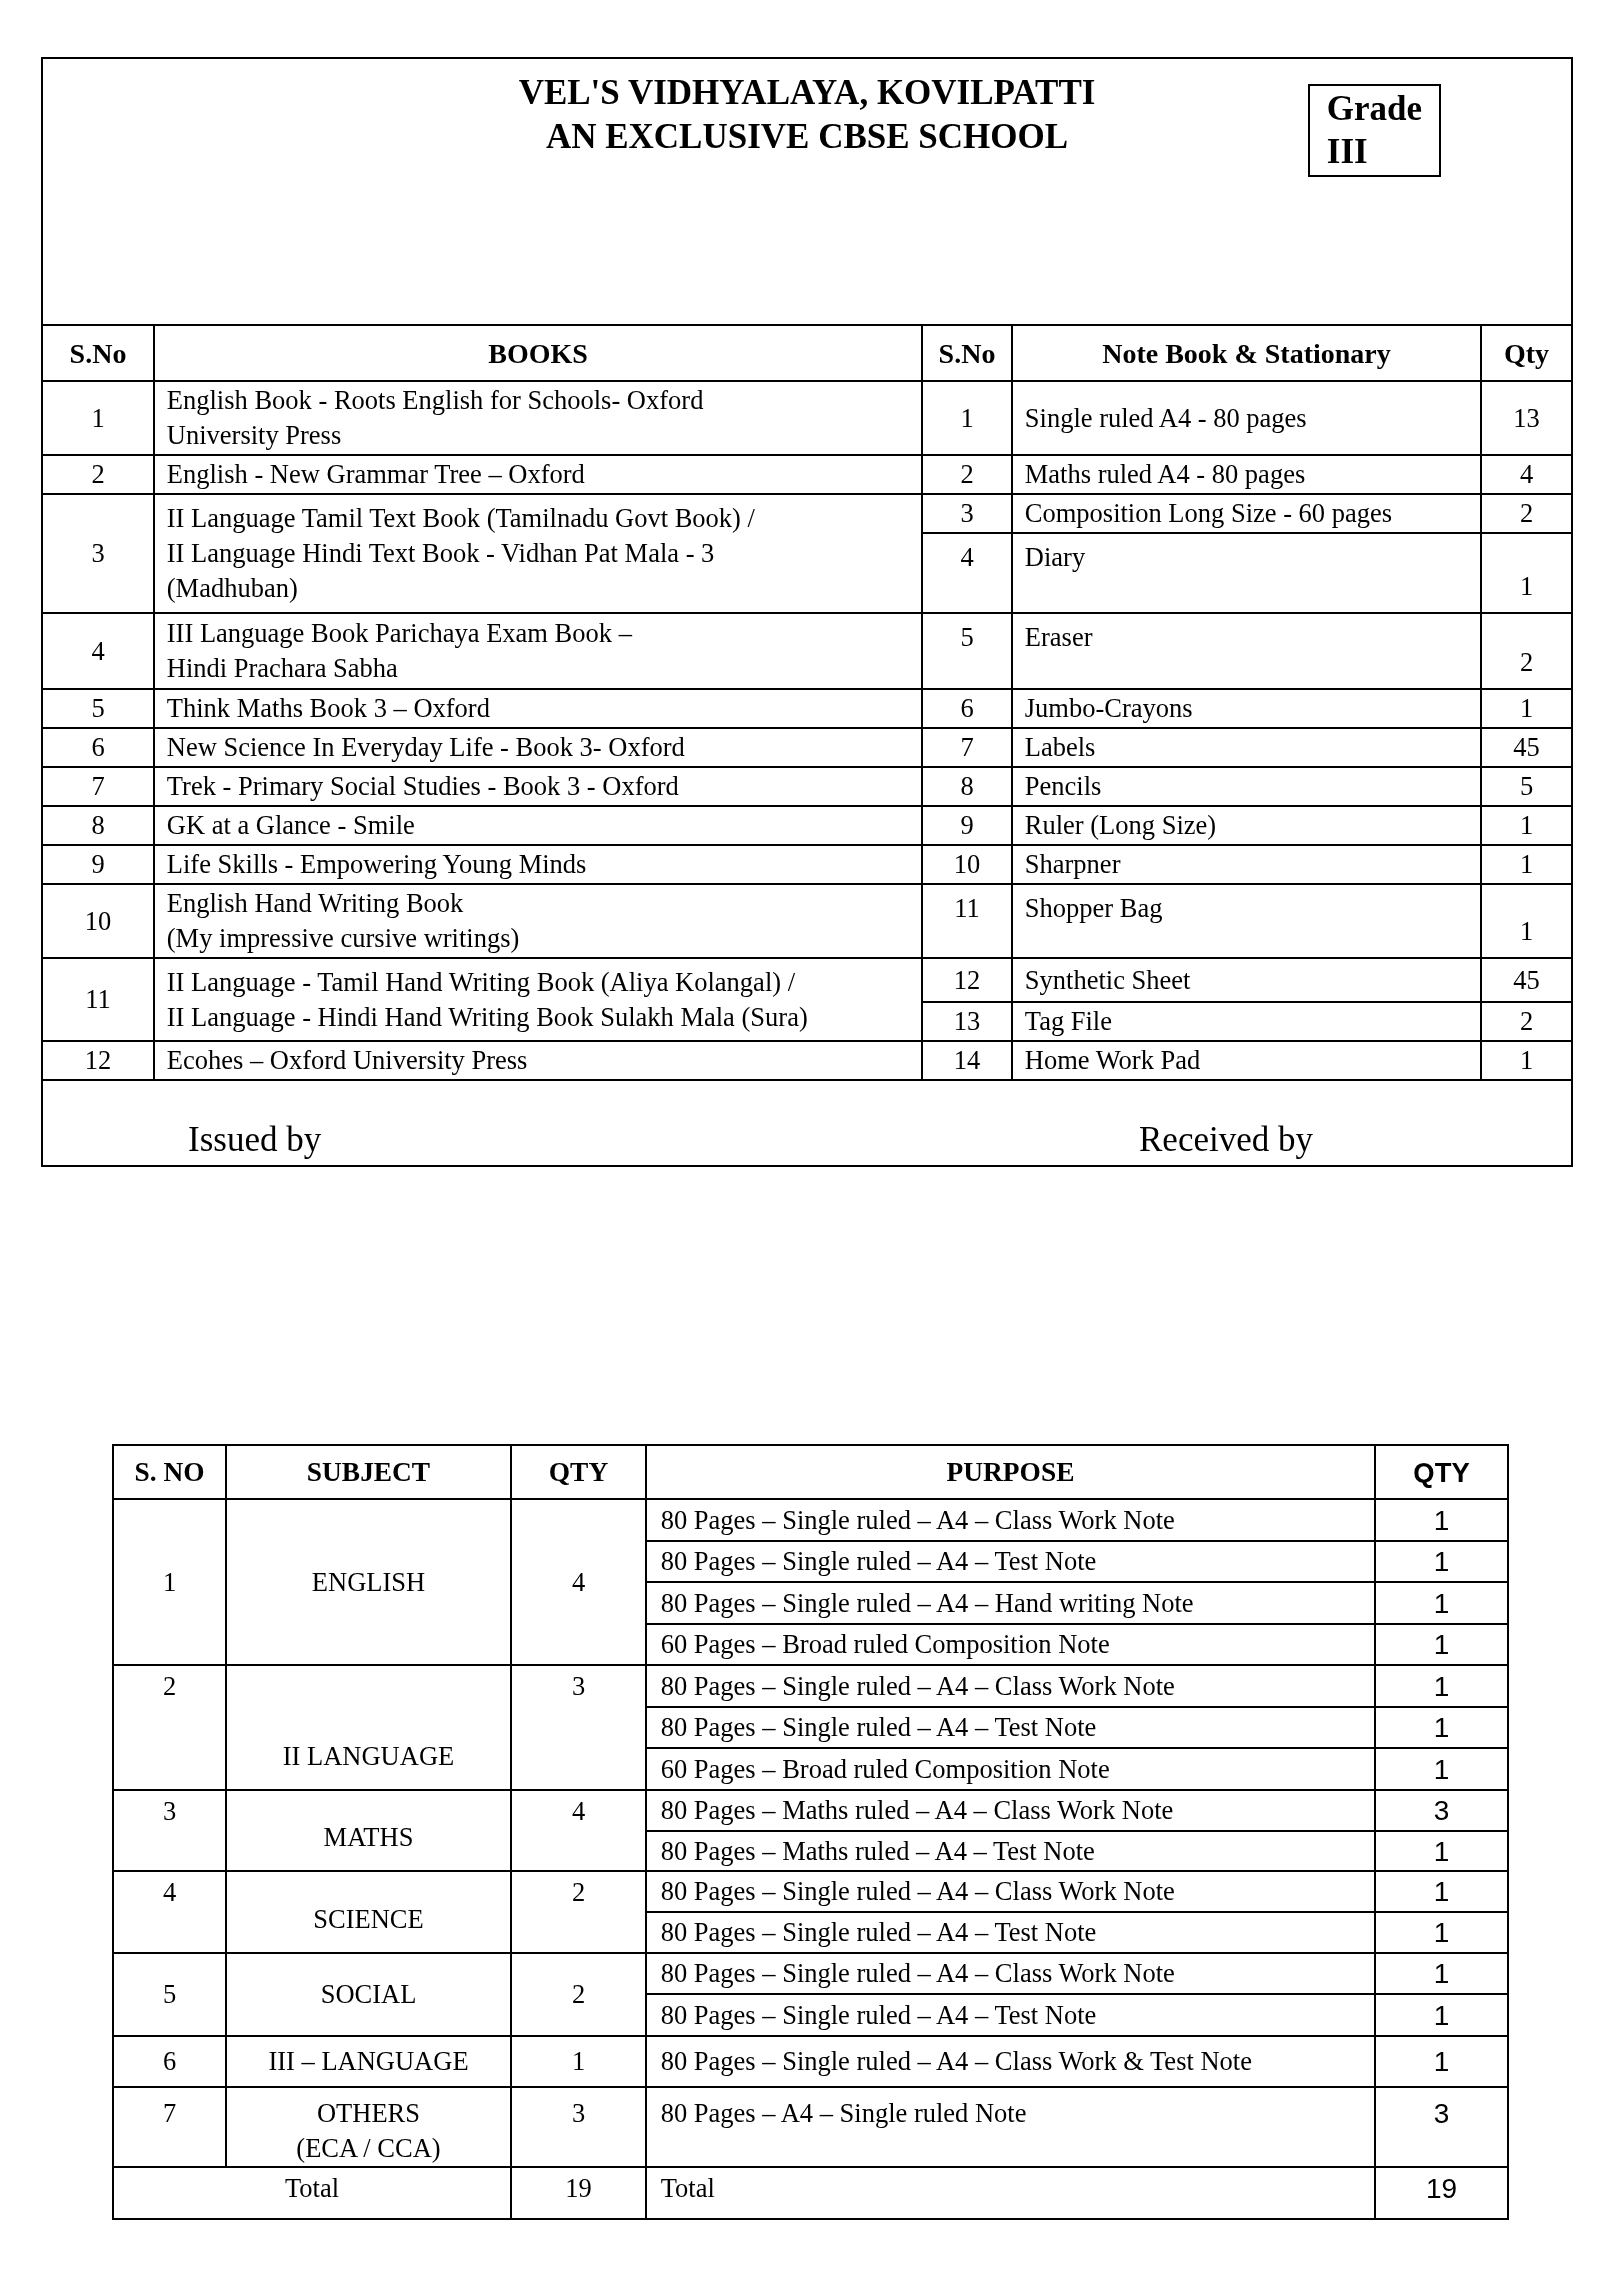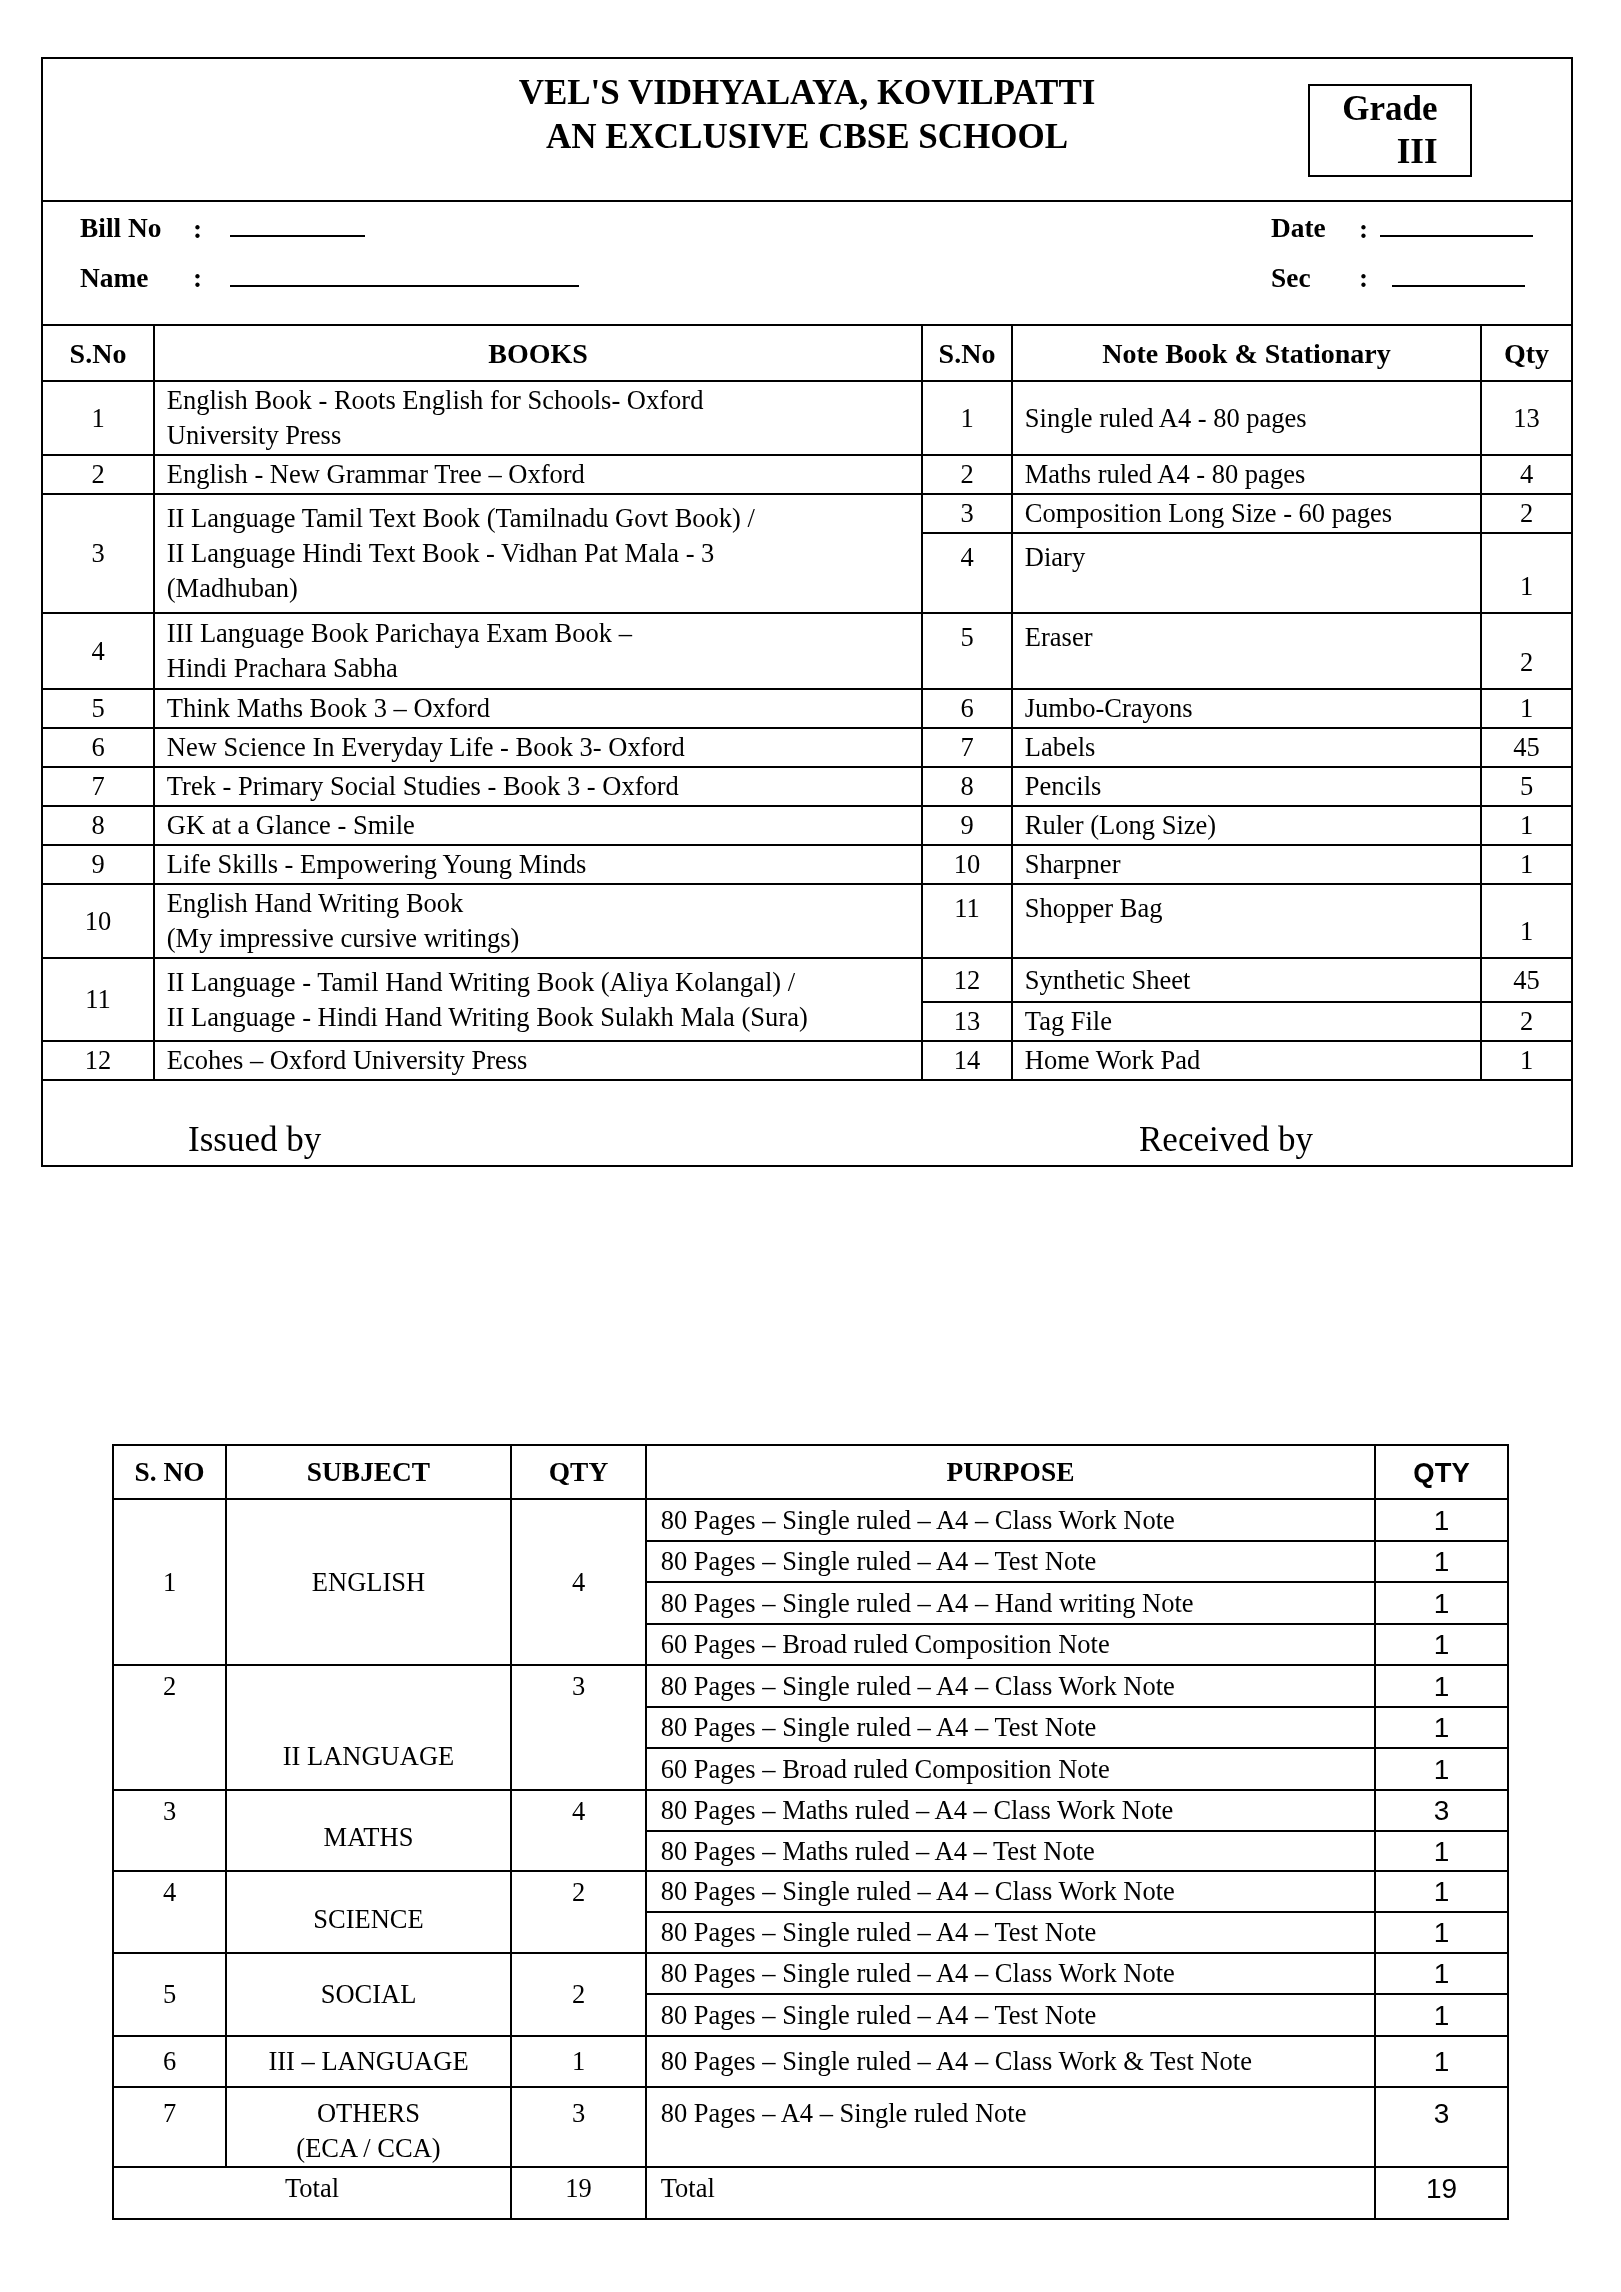--- a/index.html
+++ b/index.html
@@ -15,8 +15,8 @@
                   font-size:29px; line-height:39px; white-space:pre-line; }
   .school { position:absolute; left:0; right:0; top:11.8px; text-align:center; font-weight:bold; }
   .school .l1, .school .l2 { font-size:35px; line-height:44px; }
-  .grade-box { position:absolute; left:1265px; top:24.5px; width:164px; height:93px; border:2.9px solid #000;
-               display:flex; align-items:center; justify-content:center; text-align:right;
+  .grade-box { position:absolute; left:1265px; top:24.5px; width:133px; height:93px; border:2.9px solid #000;
+               display:flex; align-items:center; justify-content:center; text-align:left;
                font-weight:bold; font-size:35px; line-height:43px; white-space:pre-line; }
 
   

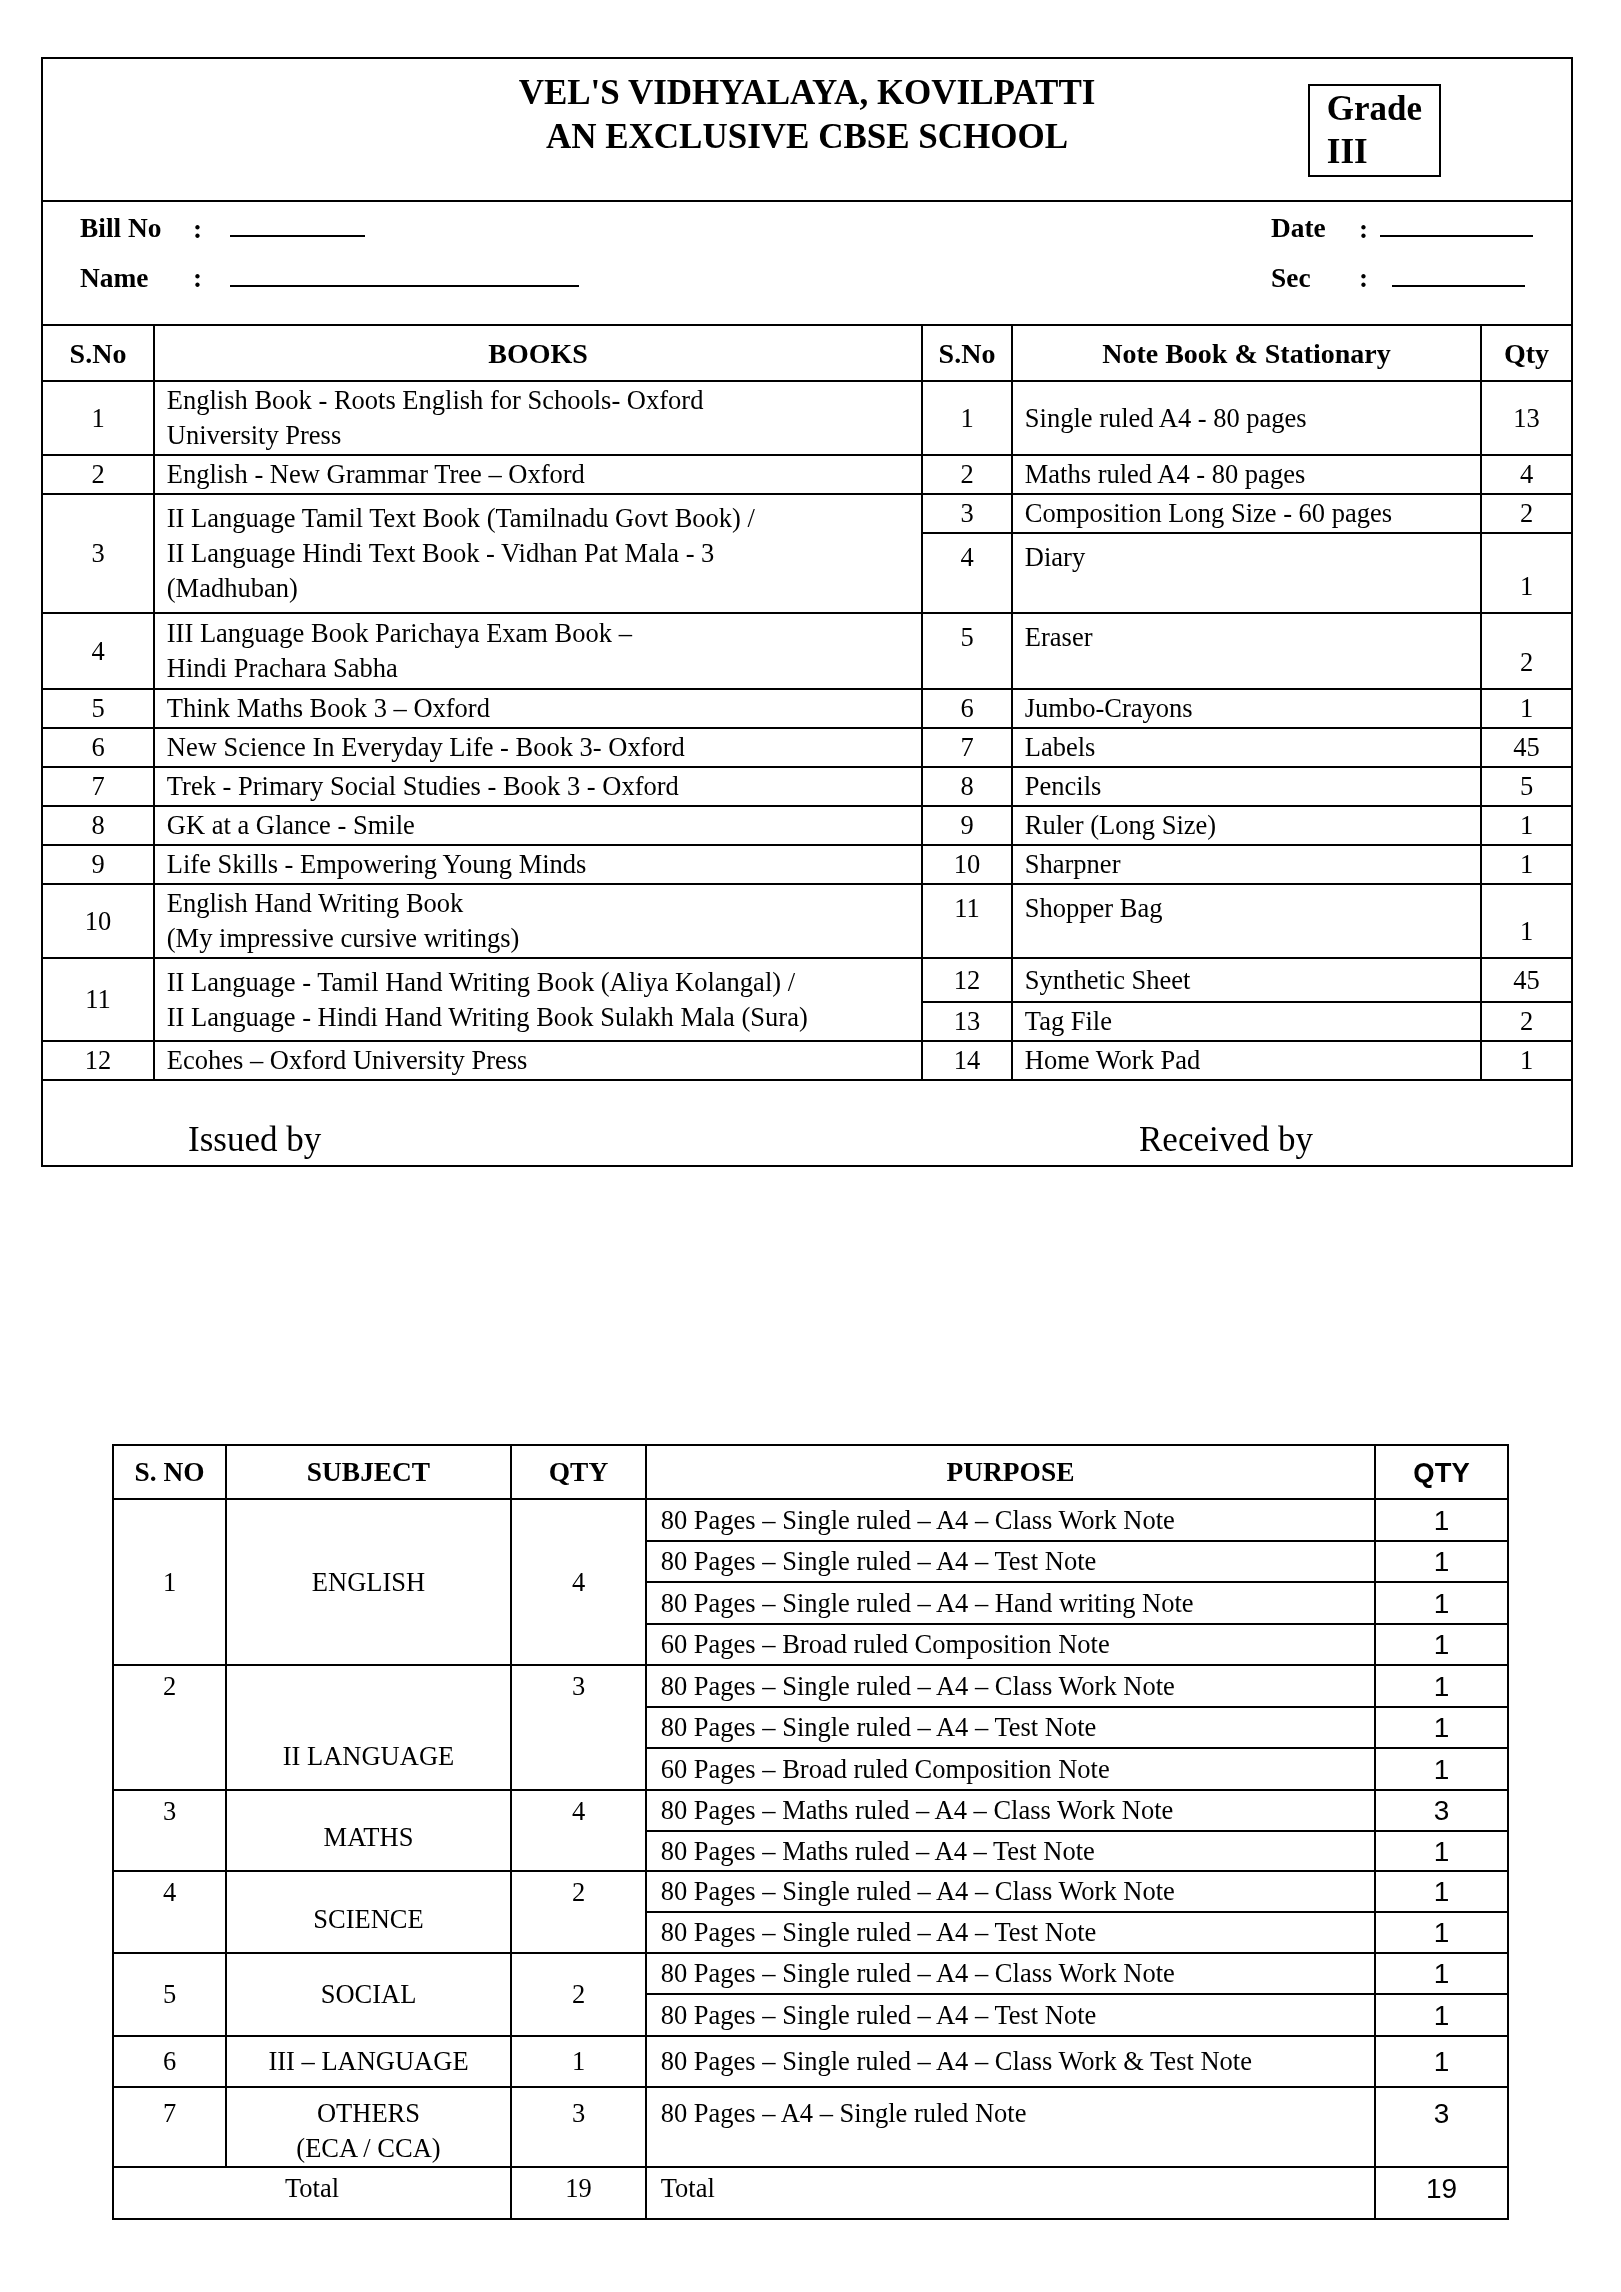--- a/index.html
+++ b/index.html
@@ -79,20 +79,6 @@
     <div class="grade-box"><span style="white-space:pre-line;">Grade
 III</span></div>
 
-    <div class="bill-area">
-      <div class="bill-line" style="left:37px; top:9.8px;">
-        <span class="lbl-l">Bill No</span><span>:</span><span class="uline u-bill"></span>
-      </div>
-      <div class="bill-line" style="left:1228px; top:9.8px;">
-        <span class="lbl-r">Date</span><span>:</span><span class="uline u-date"></span>
-      </div>
-      <div class="bill-line" style="left:37px; top:59px;">
-        <span class="lbl-l">Name</span><span>:</span><span class="uline u-name"></span>
-      </div>
-      <div class="bill-line" style="left:1228px; top:59px;">
-        <span class="lbl-r">Sec</span><span>:</span><span class="uline u-sec"></span>
-      </div>
-    </div>
 
     <table class="tt">
       <colgroup>

